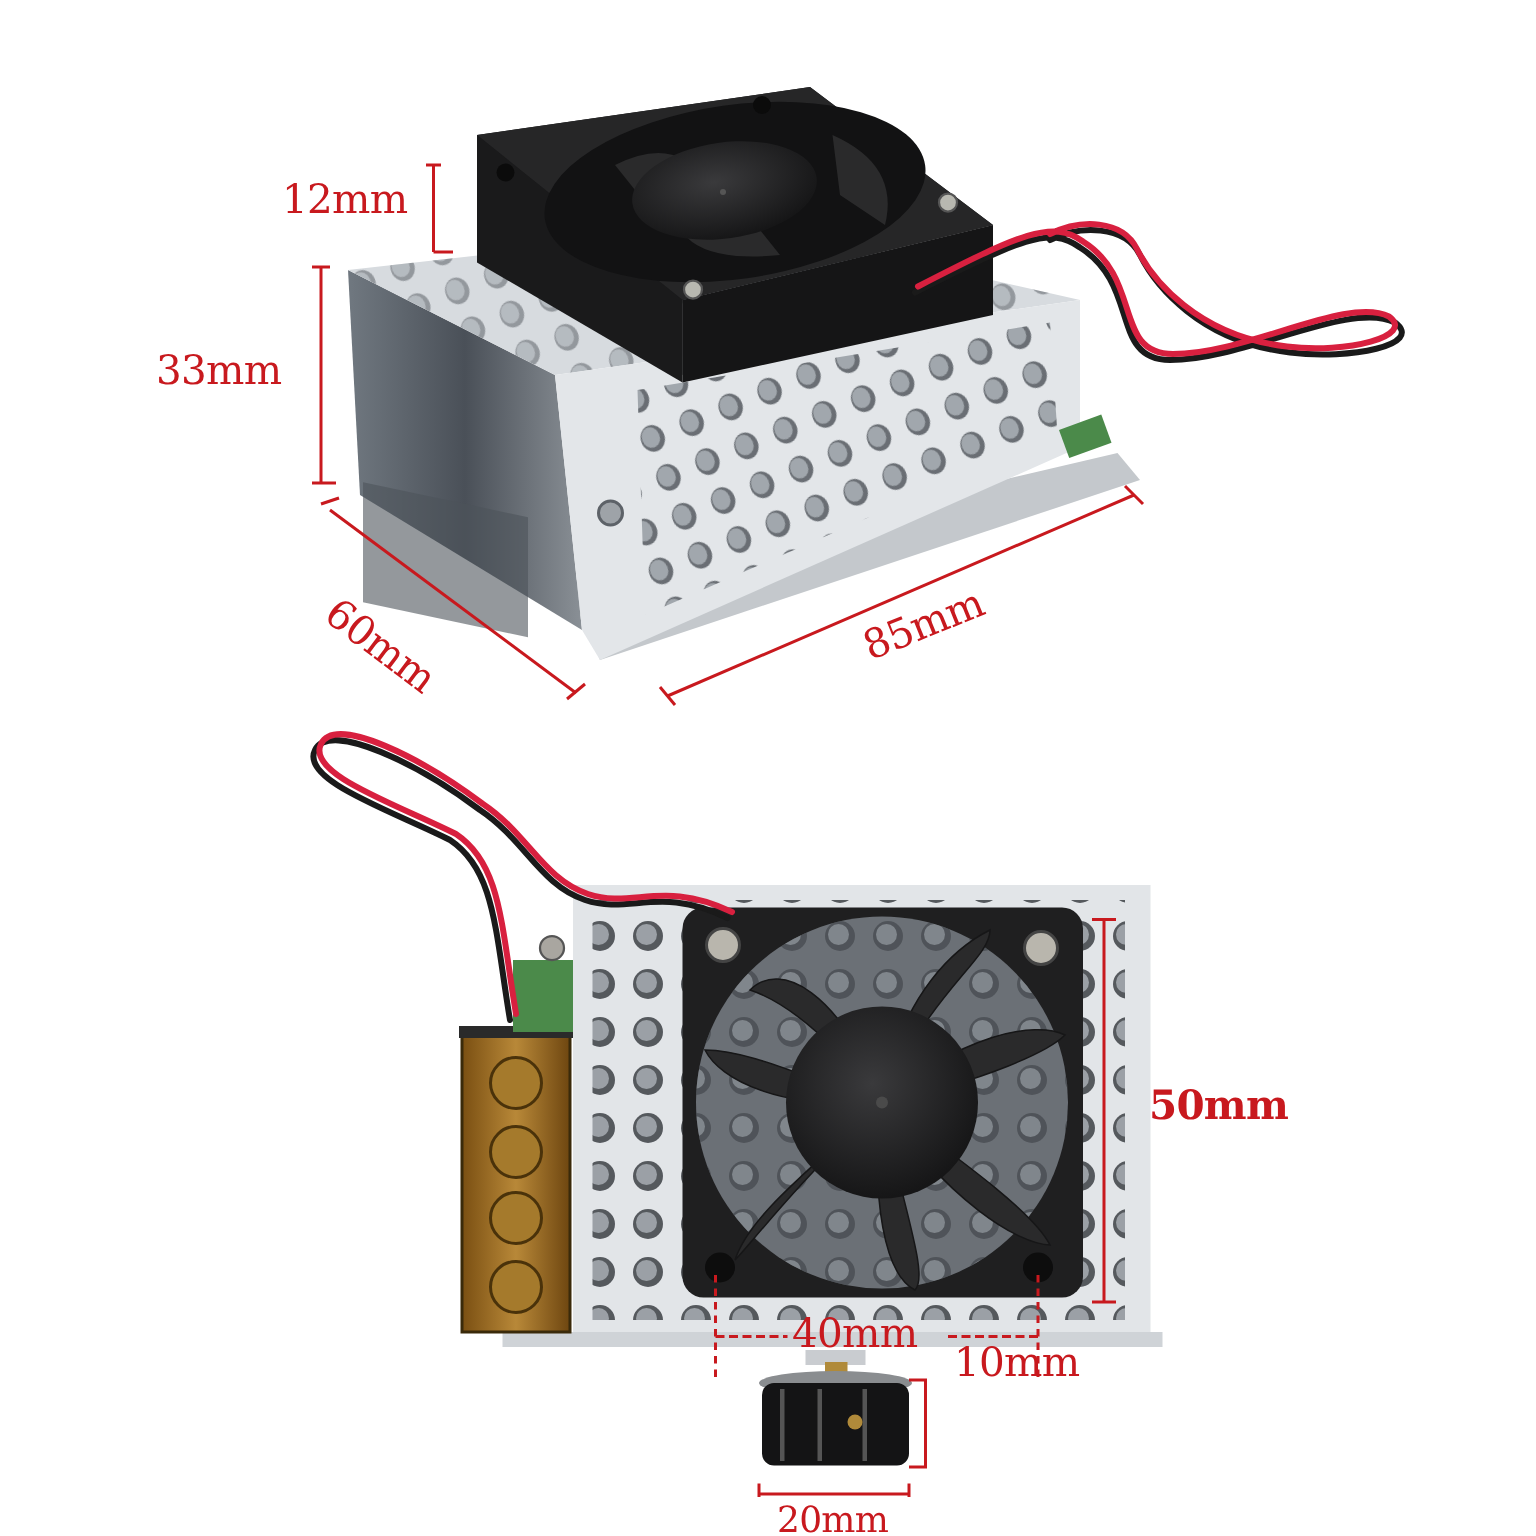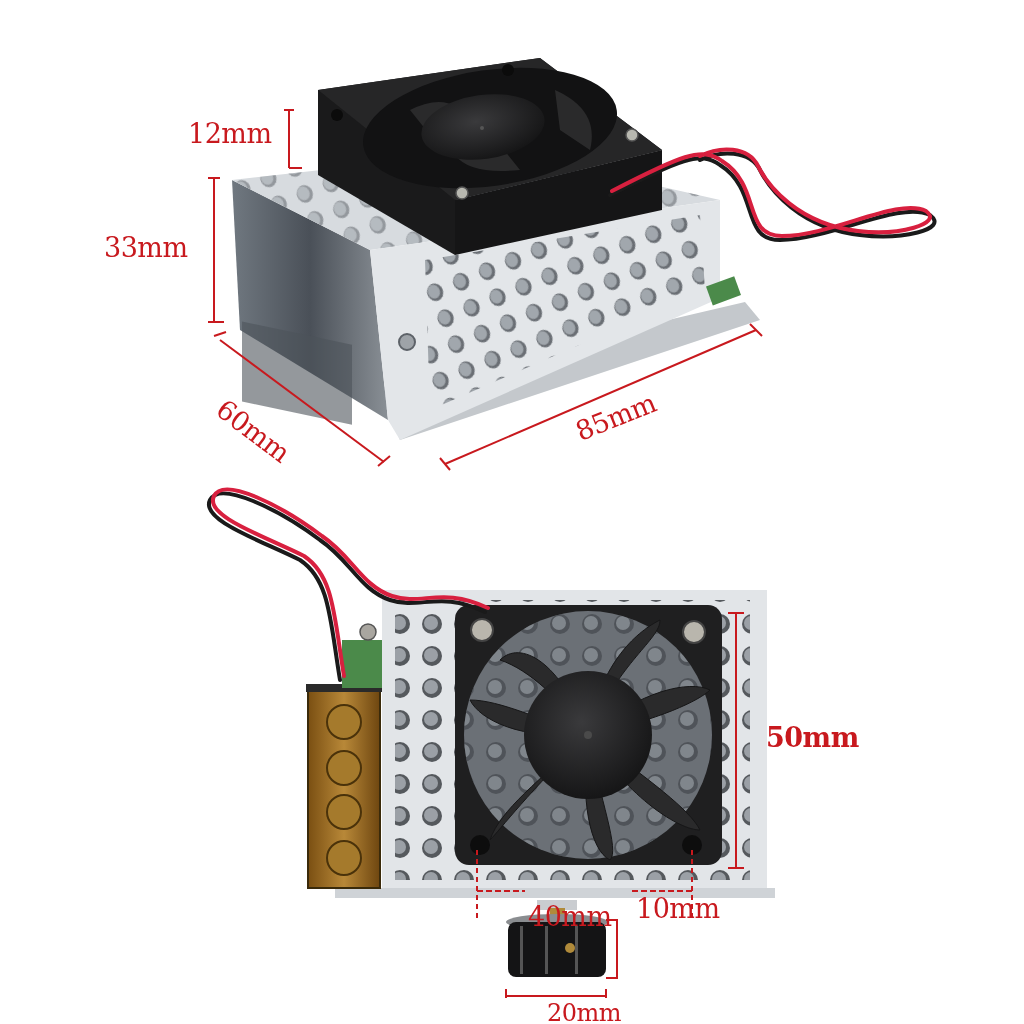--- a/index.html
+++ b/index.html
@@ -180,7 +180,7 @@
   <div class="dim-label" style="left:572px; top:420px; transform:rotate(-22deg); transform-origin:left top;">85mm</div>
 
   <div class="dim-label" style="left:766px; top:724px;font-weight:bold;">50mm</div>
-  <div class="dim-label" style="left:528px; top:903px;">40mm</div>
+  <div class="dim-label" style="left:528px; top:876px;">40mm</div>
   <div class="dim-label" style="left:636px; top:895px;">10mm</div>
   <div class="dim-label small" style="left:518px; top:1001px;margin-left:29px;">20mm</div>
 </div>

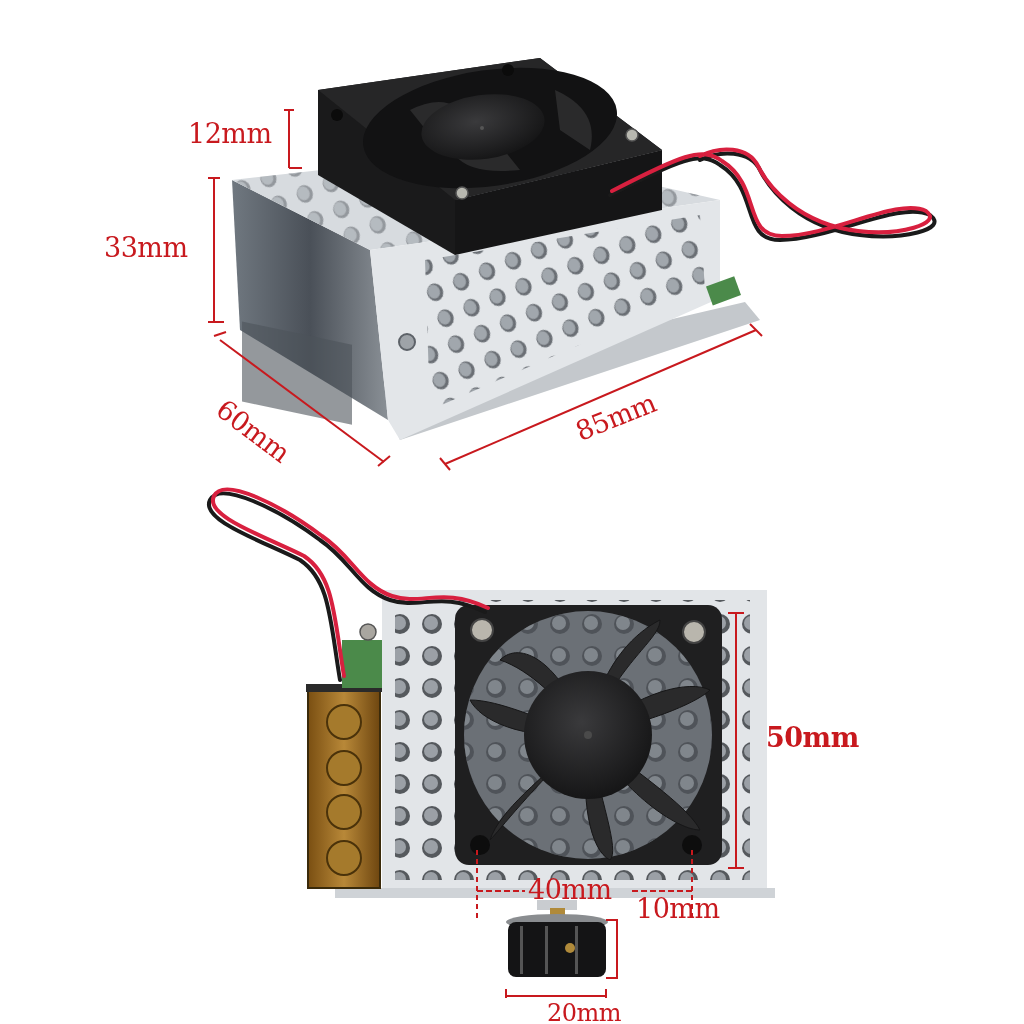--- a/index.html
+++ b/index.html
@@ -182,7 +182,7 @@
   <div class="dim-label" style="left:766px; top:724px;font-weight:bold;">50mm</div>
   <div class="dim-label" style="left:528px; top:876px;">40mm</div>
   <div class="dim-label" style="left:636px; top:895px;">10mm</div>
-  <div class="dim-label small" style="left:518px; top:1001px;margin-left:29px;">20mm</div>
+  <div class="dim-label small" style="left:518px; top:1001px;">20mm</div>
 </div>
 
 </body></html>

